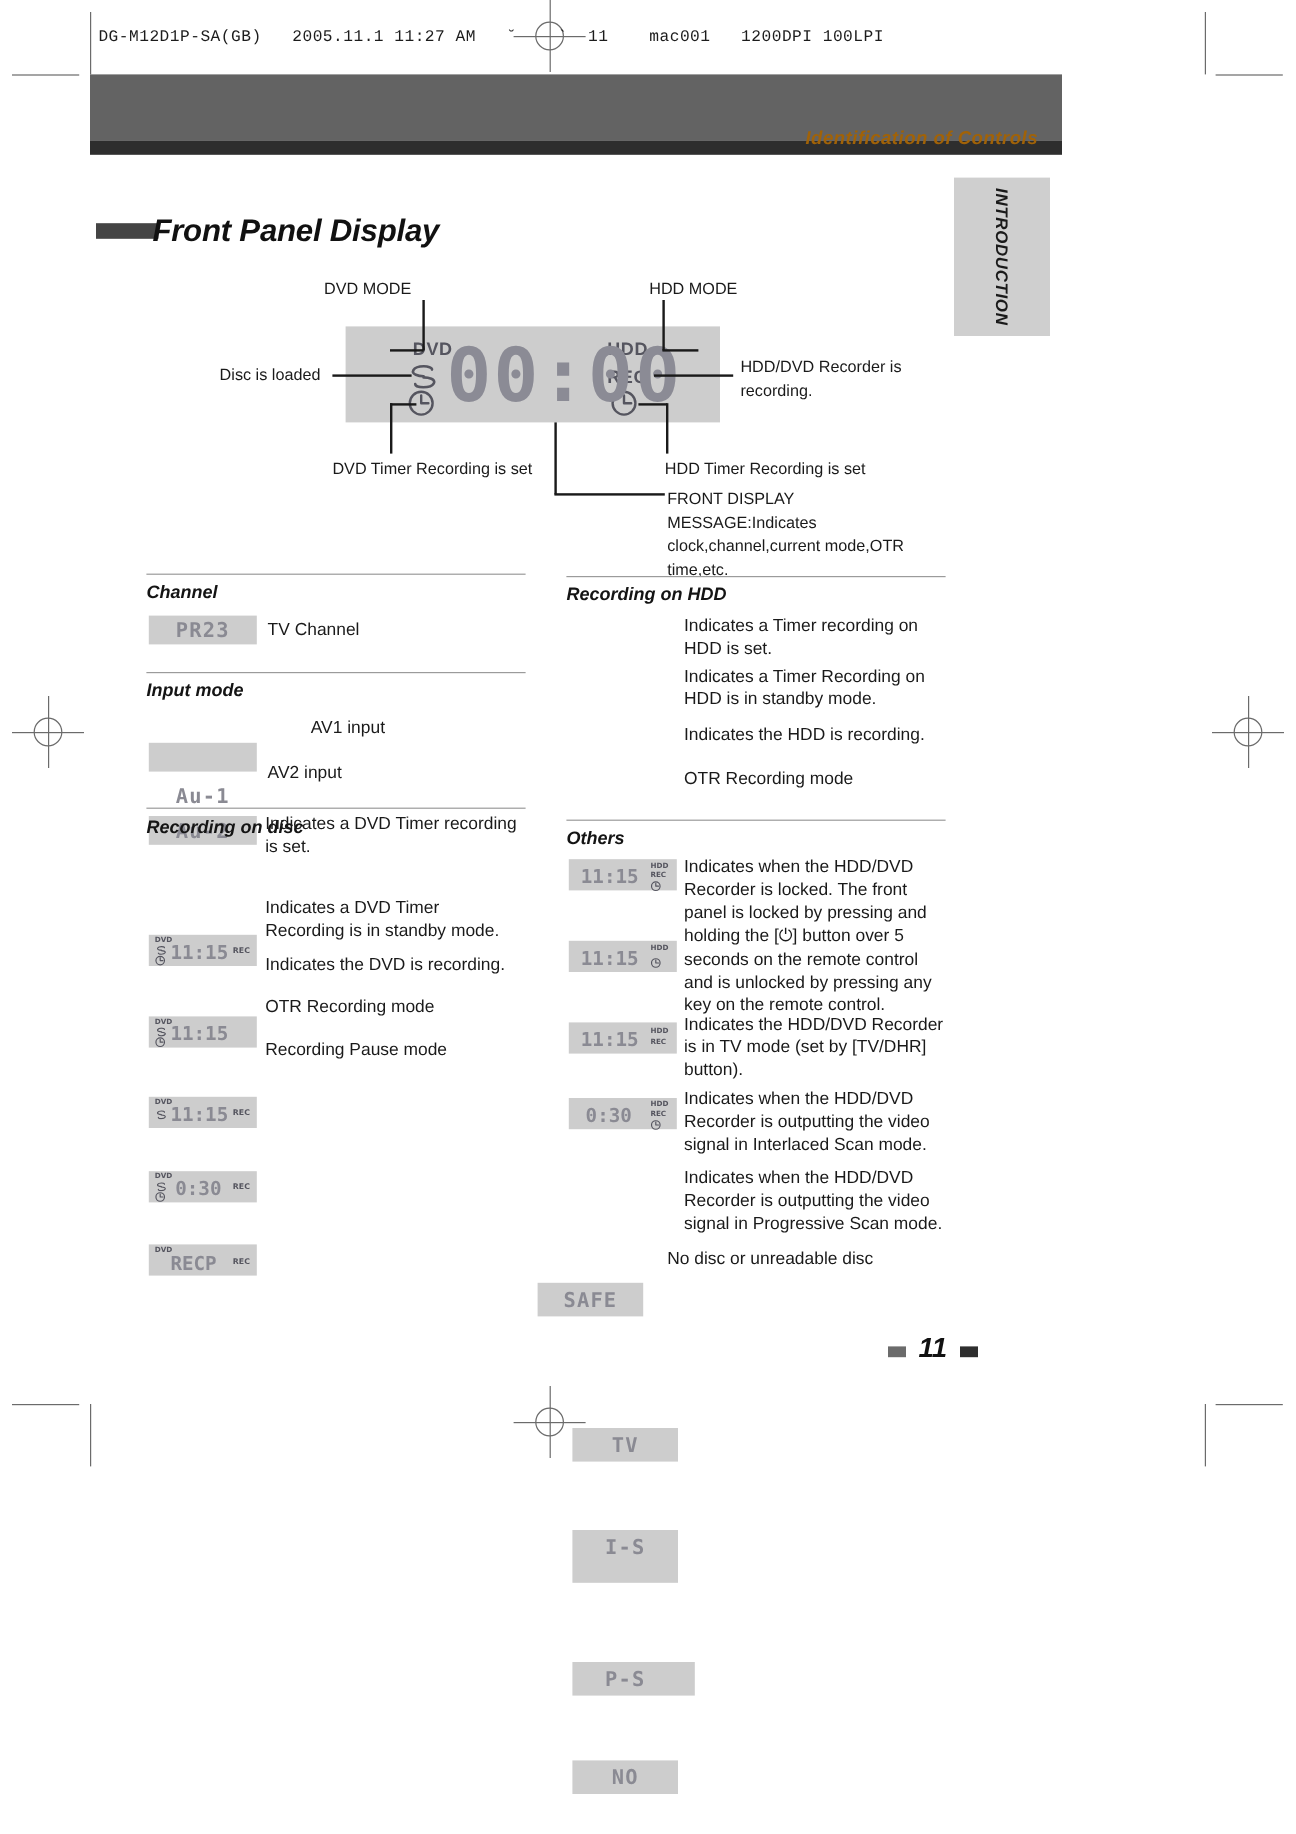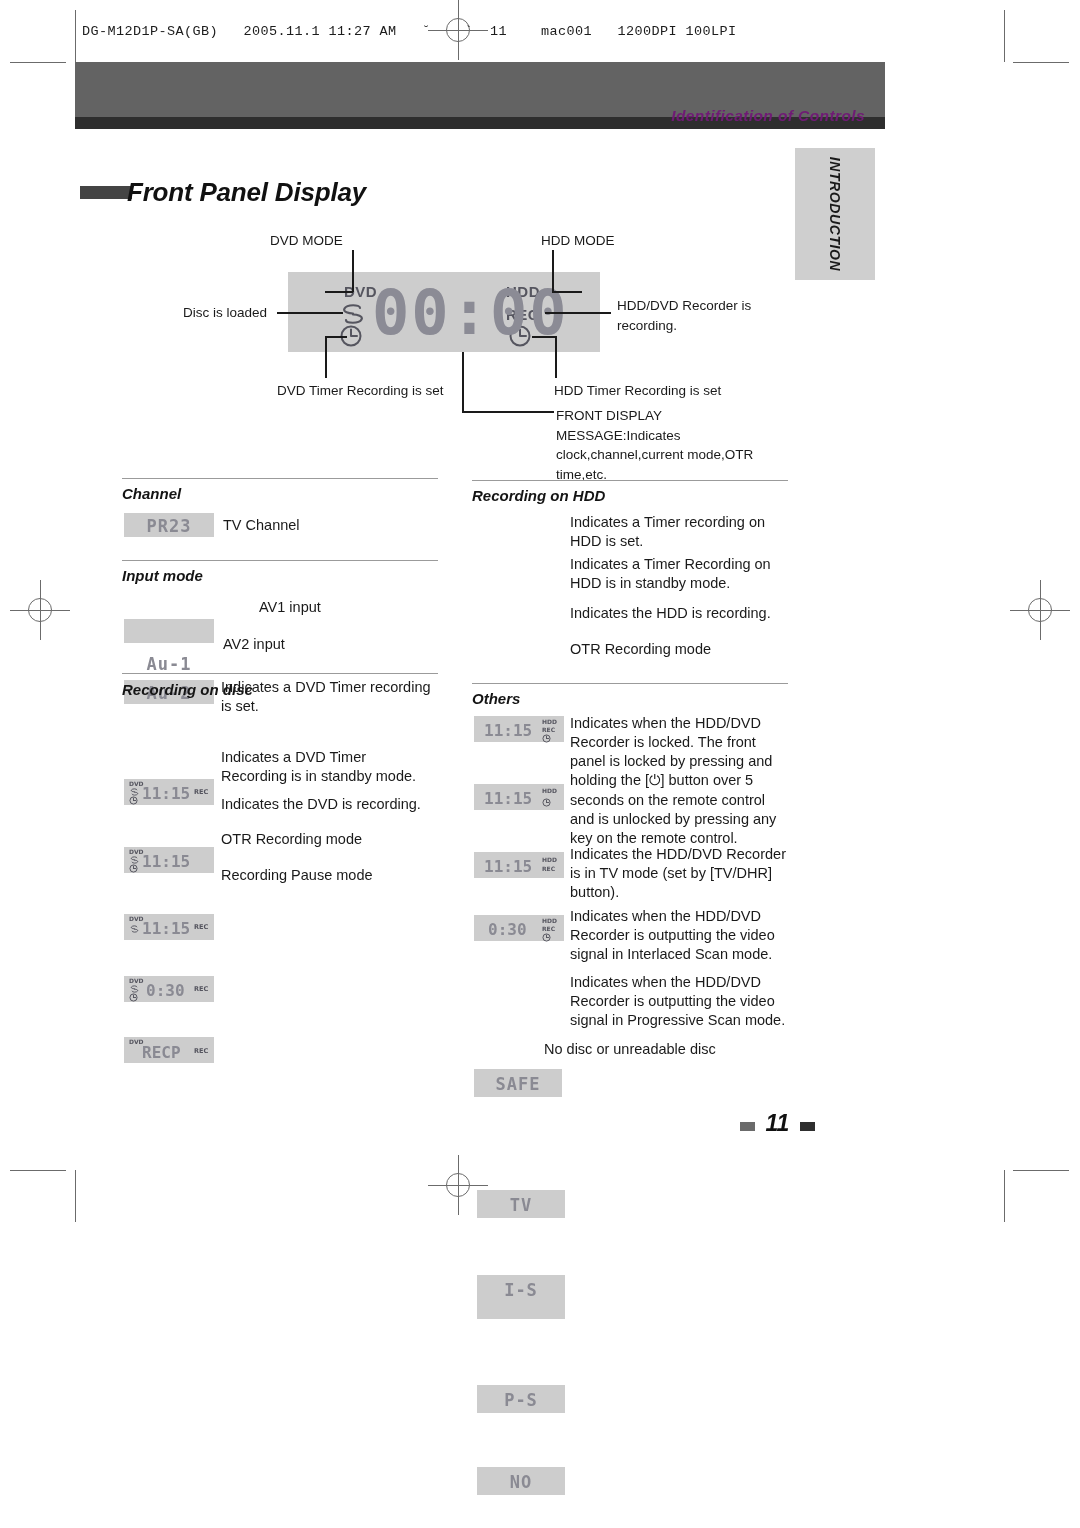--- a/index.html
+++ b/index.html
@@ -22,7 +22,7 @@
   
   .hdr-gray{background:#636363;}
   .hdr-dark{background:#2e2e2e;}
-  .hdr-title{color:#701a75;font-style:italic;font-weight:bold;font-size:15.5px;
+  .hdr-title{color:#a16207;font-style:italic;font-weight:bold;font-size:15.5px;
              letter-spacing:.4px;text-align:right;}
 
   

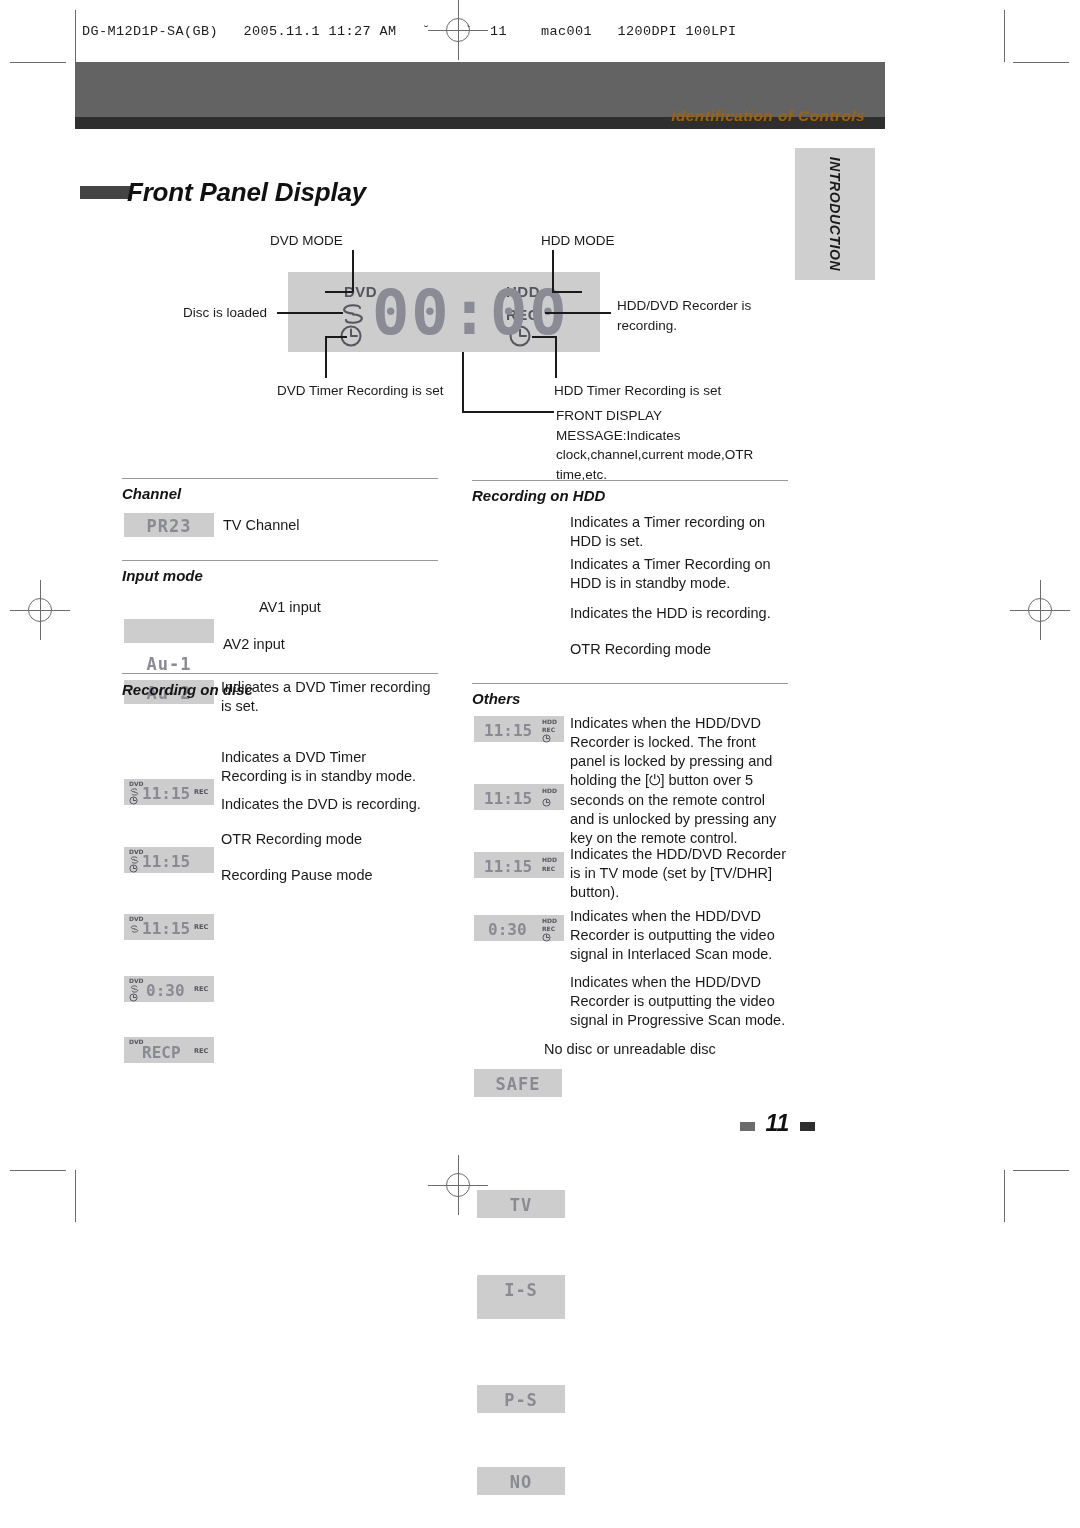--- a/index.html
+++ b/index.html
@@ -306,7 +306,7 @@
 <div class="abs badge" style="left:477px;top:1033px;width:88px;height:28px;padding-left:30px;">
   <div class="lcd abs" style="left:0;top:5px;width:88px;text-align:center;font-size:17px;letter-spacing:1px;">NO</div>
 </div>
-<div class="abs desc" style="left:544px;top:1040px;width:218px;">No disc or unreadable disc</div>
+<div class="abs desc" style="left:556px;top:1040px;width:218px;">No disc or unreadable disc</div>
 
 <div class="abs" style="left:740px;top:1110px;">
   <span class="pg-sq" style="background:#6b6b6b;"></span>

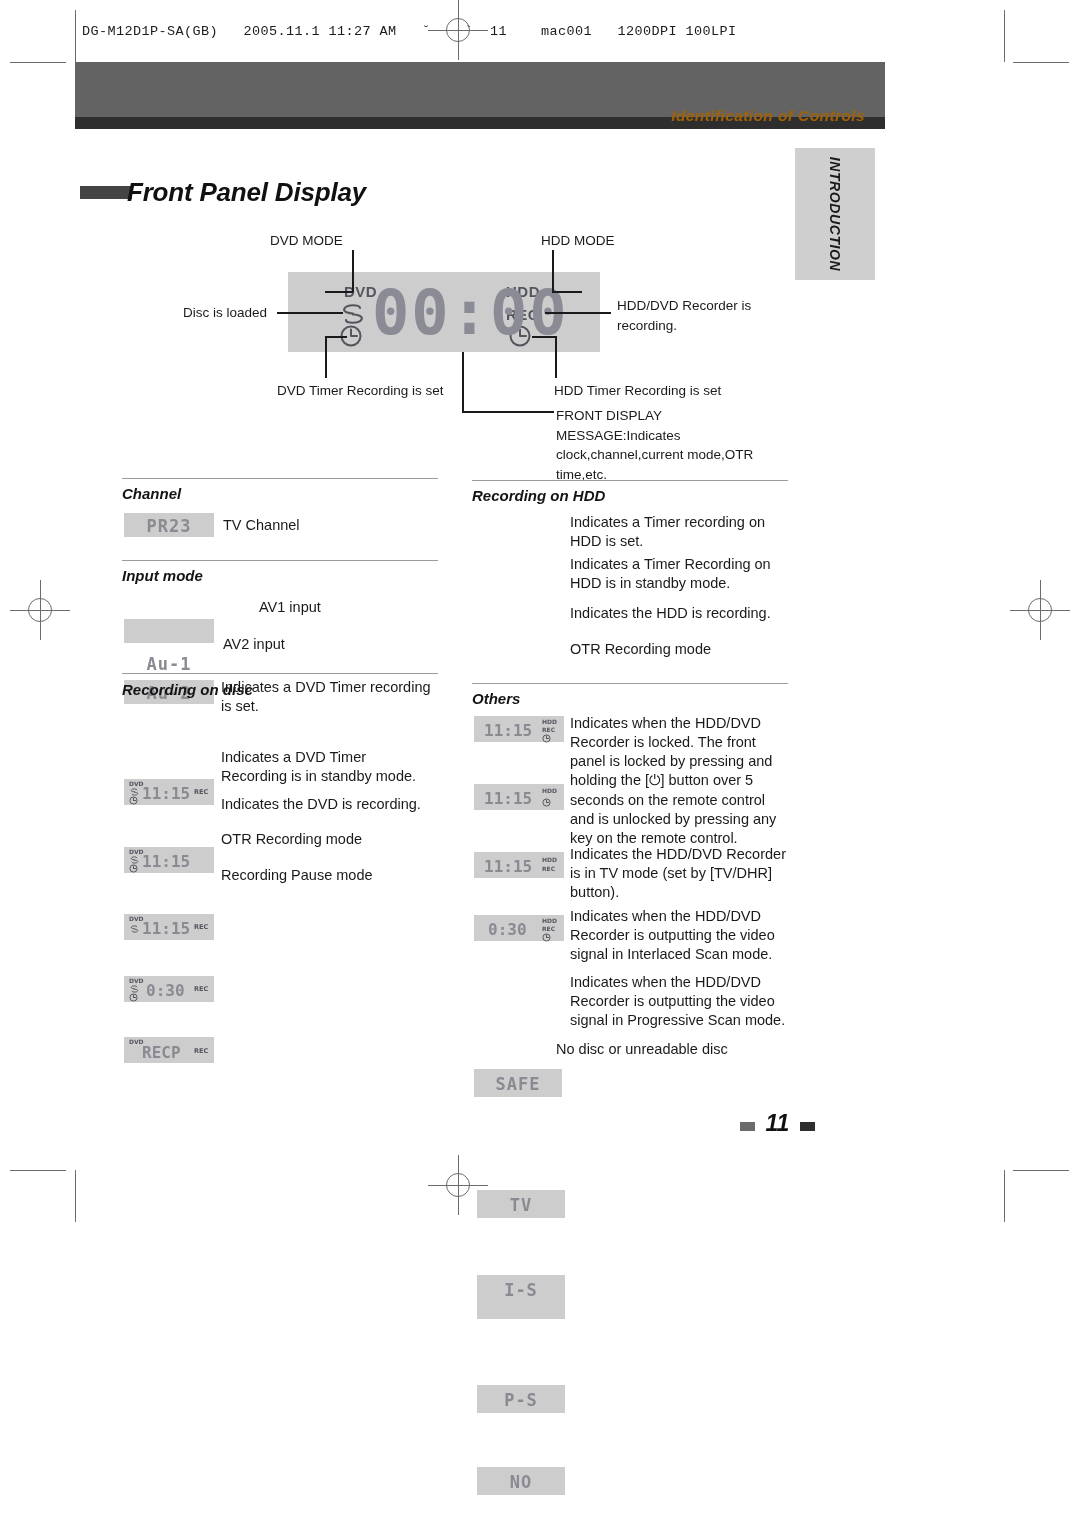--- a/index.html
+++ b/index.html
@@ -283,7 +283,7 @@
 <div class="abs rule" style="left:472px;top:683px;width:316px;"></div>
 <div class="abs sec-h" style="left:472px;top:690px;">Others</div>
 
-<div class="abs badge" style="left:474px;top:763px;width:88px;height:28px;">
+<div class="abs badge" style="left:448px;top:763px;width:88px;height:28px;">
   <div class="lcd abs" style="left:0;top:5px;width:88px;text-align:center;font-size:17px;letter-spacing:1px;">SAFE</div>
 </div>
 <div class="abs desc" style="left:570px;top:714px;width:218px;">Indicates when the HDD/DVD Recorder is locked. The front panel is locked by pressing and holding the [⏻] button over 5 seconds on the remote control and is unlocked by pressing any key on the remote control.</div>

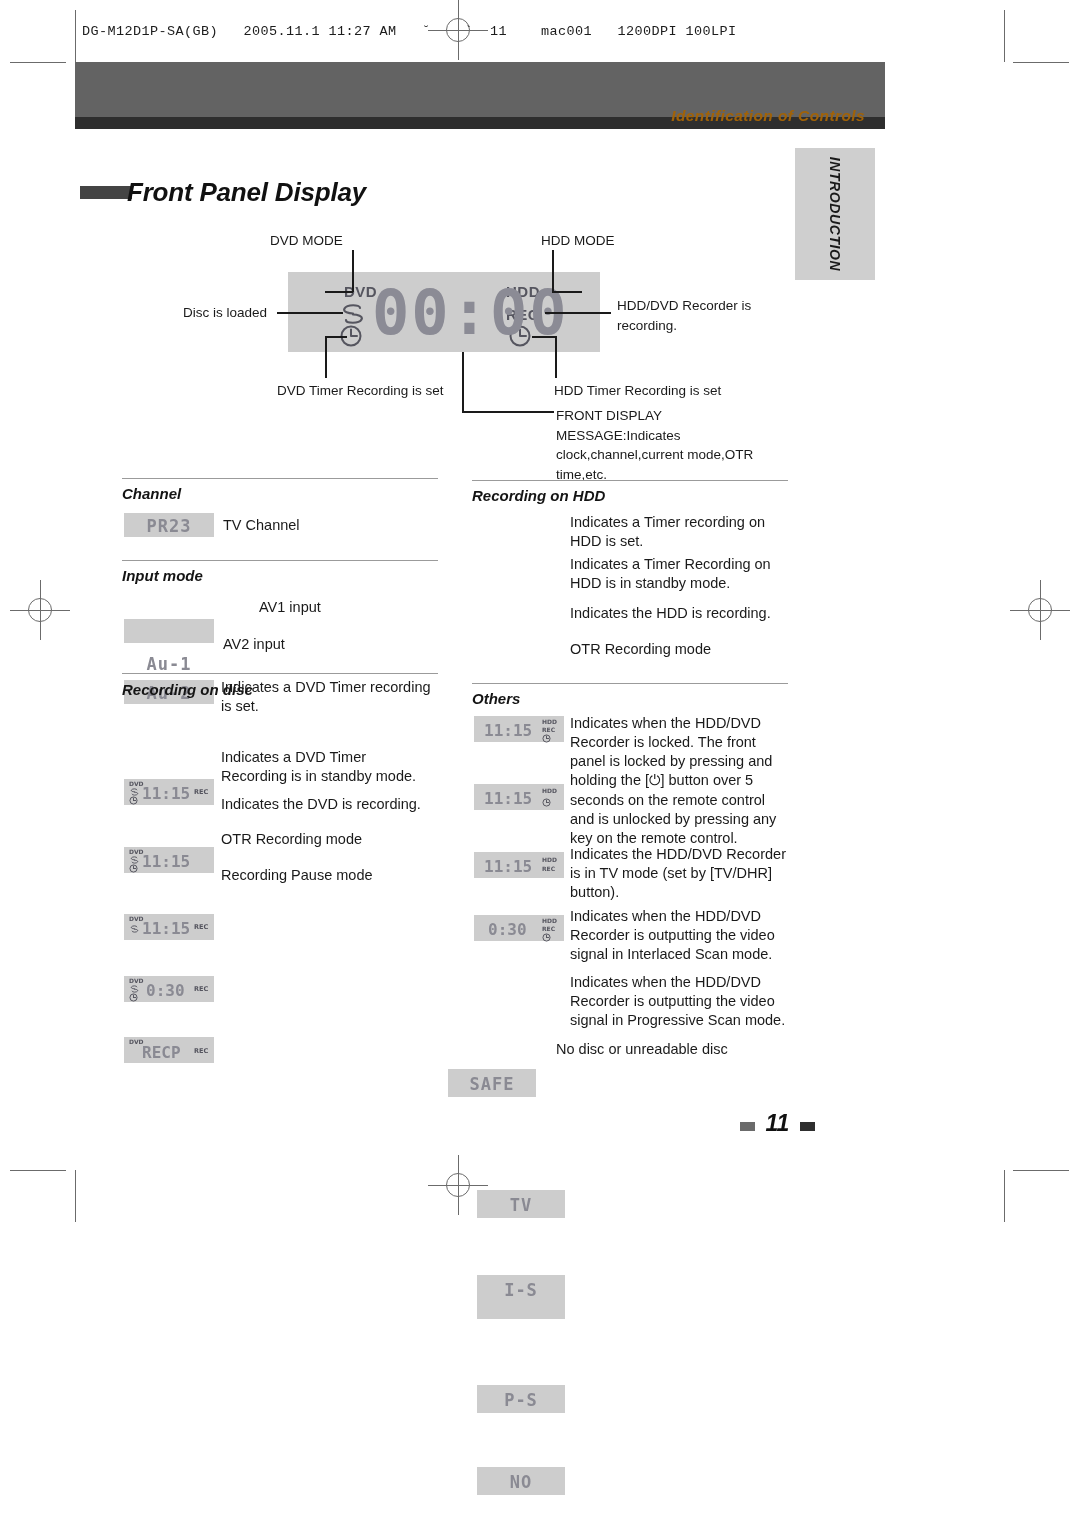--- a/index.html
+++ b/index.html
@@ -298,7 +298,7 @@
 </div>
 <div class="abs desc" style="left:570px;top:907px;width:218px;">Indicates when the HDD/DVD Recorder is outputting the video signal in Interlaced Scan mode.</div>
 
-<div class="abs badge" style="left:477px;top:979px;width:88px;height:28px;">
+<div class="abs badge" style="left:477px;top:979px;width:102px;height:28px;">
   <div class="lcd abs" style="left:0;top:5px;width:88px;text-align:center;font-size:17px;letter-spacing:1px;">P-S</div>
 </div>
 <div class="abs desc" style="left:570px;top:973px;width:218px;">Indicates when the HDD/DVD Recorder is outputting the video signal in Progressive Scan mode.</div>

